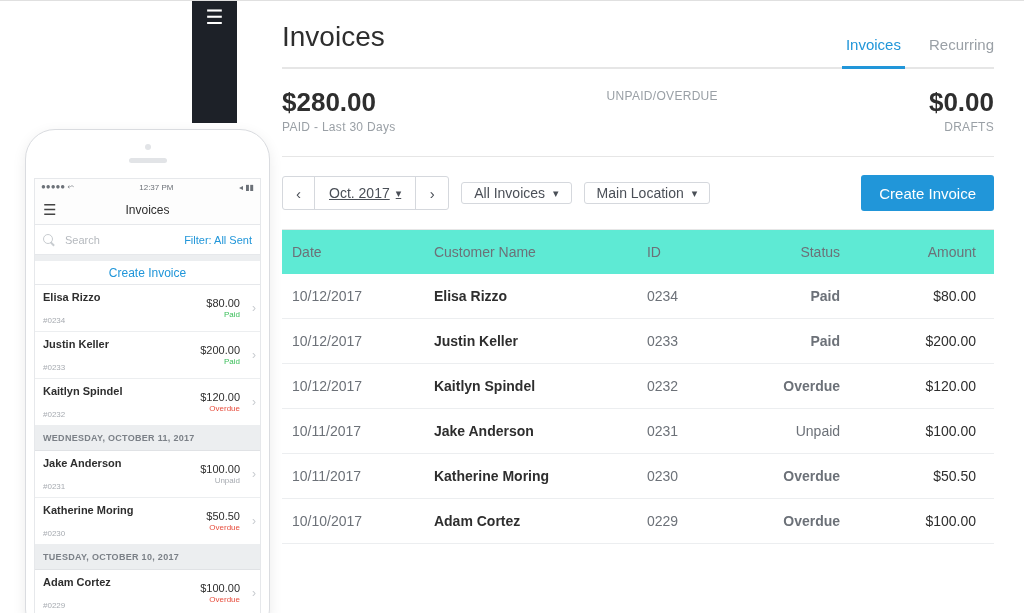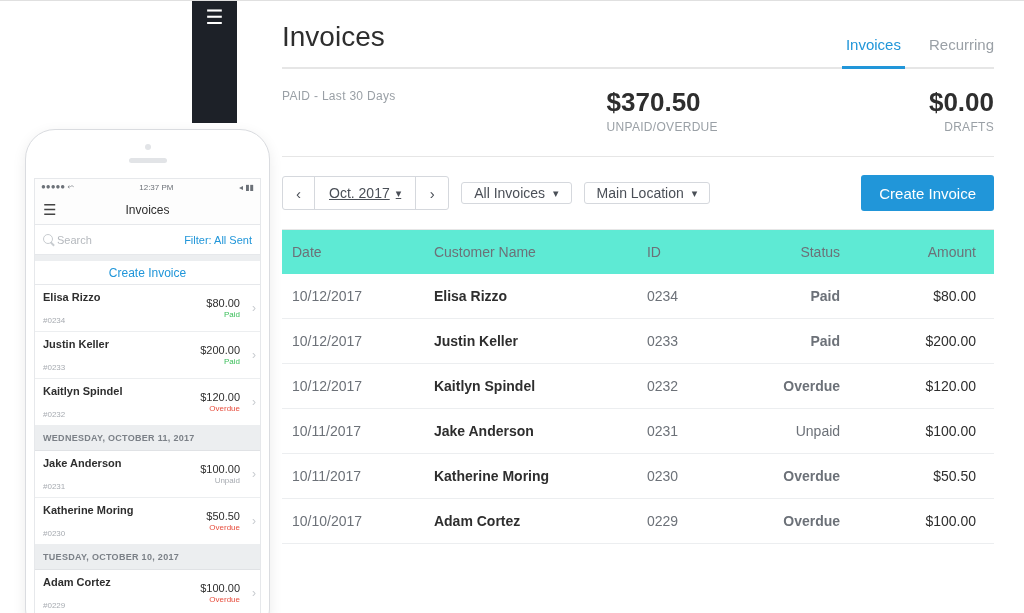--- a/index.html
+++ b/index.html
@@ -343,6 +343,7 @@
 
   <div class="d-summary">
     <div class="d-sum-item">
+      <div class="amt">$280.00</div>
       <div class="lbl">PAID - Last 30 Days</div>
     </div>
     <div class="d-sum-item">

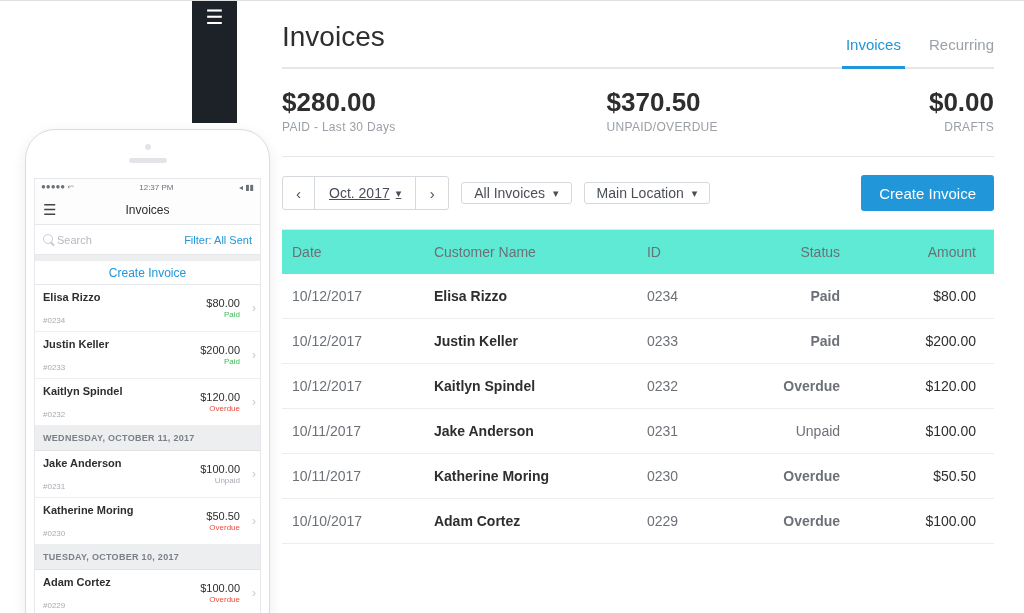--- a/index.html
+++ b/index.html
@@ -347,7 +347,6 @@
       <div class="lbl">PAID - Last 30 Days</div>
     </div>
     <div class="d-sum-item">
-      <div class="amt">$370.50</div>
       <div class="lbl">UNPAID/OVERDUE</div>
     </div>
     <div class="d-sum-item right">

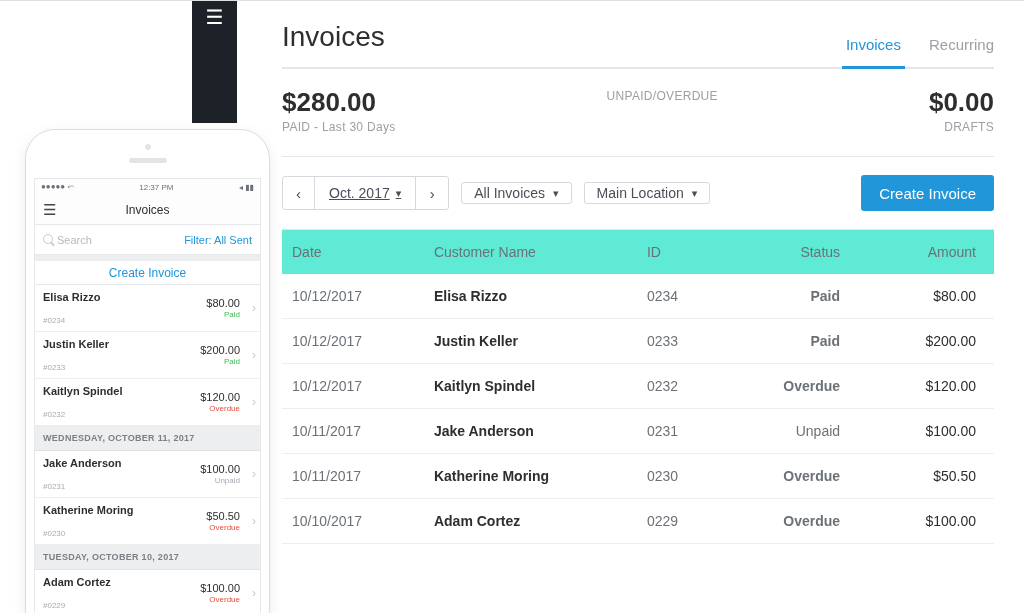--- a/index.html
+++ b/index.html
@@ -256,7 +256,7 @@
     background: #fff;
     border-bottom: 1px solid #e6e8eb;
   }
-  .p-search .left { display: flex; gap: 4px; color: #b5b9be; font-size: 11px; }
+  .p-search .left { display: flex; gap: 12px; color: #b5b9be; font-size: 11px; }
   .p-search .filter { color: #2196d9; font-size: 11px; font-weight: 500; }
   .p-create {
     height: 30px;

